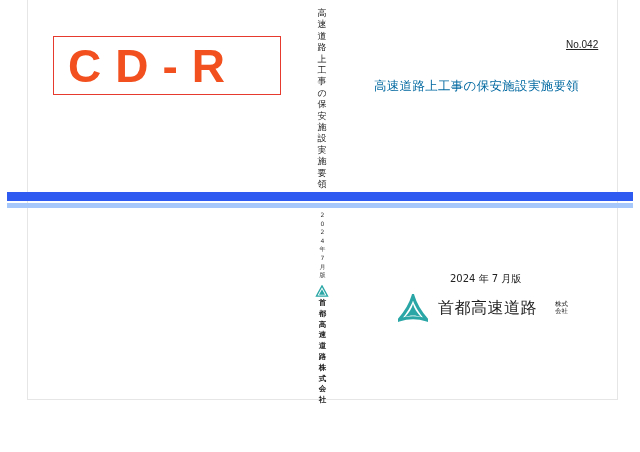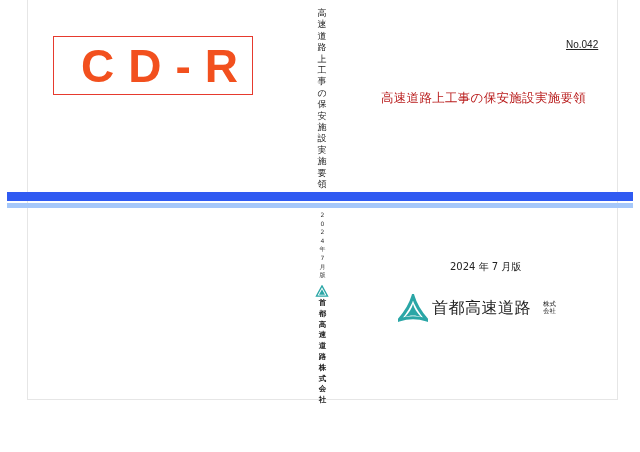--- a/index.html
+++ b/index.html
@@ -8,9 +8,9 @@
     .cover { position: absolute; left: 27px; top: 0; width: 591px; height: 400px;
              border-left: 1px solid #e6e6e6; border-right: 1px solid #e6e6e6; border-bottom: 1px solid #e6e6e6;
              box-sizing: border-box; }
-    .cdr-box { position: absolute; left: 53px; top: 36px; width: 200px; height: 59px;
+    .cdr-box { position: absolute; left: 53px; top: 36px; width: 228px; height: 59px;
                border: 1.5px solid #e63a2e; box-sizing: border-box;
-               display: flex; align-items: center; justify-content: flex-end; }
+               display: flex; align-items: center; justify-content: flex-start; }
     .cdr-text { font-family: "Liberation Sans", sans-serif; font-weight: bold; font-size: 46px;
                 color: #f2501e; letter-spacing: 14px; margin-left: 14px; line-height: 1; }
     .docno { position: absolute; left: 566px; top: 39px; font-size: 10px; font-family: Liberation Sans, sans-serif;

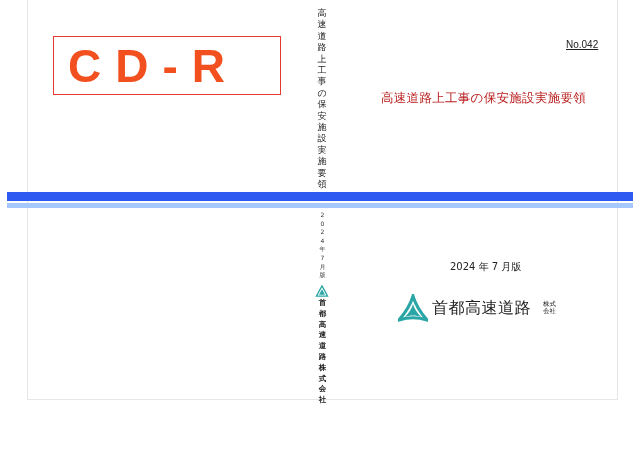--- a/index.html
+++ b/index.html
@@ -15,7 +15,7 @@
                 color: #f2501e; letter-spacing: 14px; margin-left: 14px; line-height: 1; }
     .docno { position: absolute; left: 566px; top: 39px; font-size: 10px; font-family: Liberation Sans, sans-serif;
              text-decoration: underline; color: #222; }
-    .front-title { position: absolute; left: 374px; top: 90px; font-size: 12.5px; color: #b91c1c; letter-spacing: 0.3px; margin-left: 7px; }
+    .front-title { position: absolute; left: 374px; top: 78px; font-size: 12.5px; color: #0369a1; letter-spacing: 0.3px; }
     .spine-title { position: absolute; left: 316px; top: 8px; width: 12px; font-size: 9px; line-height: 11.4px;
                    text-align: center; color: #222; }
     .spine-title span { display: block; }

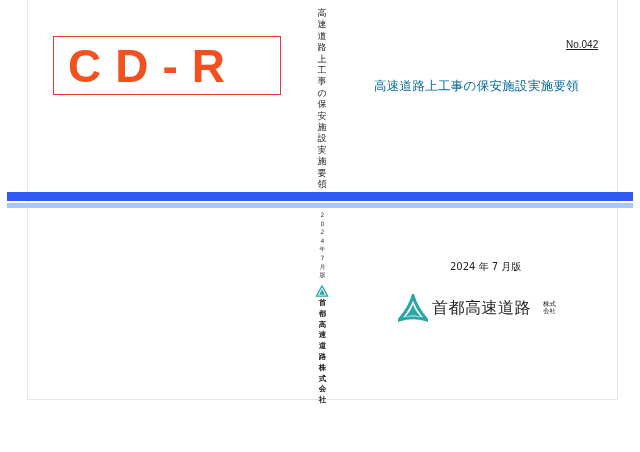--- a/index.html
+++ b/index.html
@@ -28,7 +28,7 @@
     .spine-company { position: absolute; left: 317px; top: 298px; width: 11px; font-size: 7.5px; line-height: 10.8px;
                      text-align: center; color: #222; font-weight: bold; }
     .spine-company span { display: block; }
-    .edition { position: absolute; left: 450px; top: 260px; font-size: 10px; color: #222; text-align: right; }
+    .edition { position: absolute; left: 450px; top: 272px; font-size: 10px; color: #222; text-align: right; }
     .logo-row { position: absolute; left: 398px; top: 294px; display: flex; align-items: center; }
     .logo-mark { width: 30px; height: 28px; }
     .logo-name { font-size: 16px; margin-left: 4px; color: #1e1e1e; letter-spacing: 0.5px; }

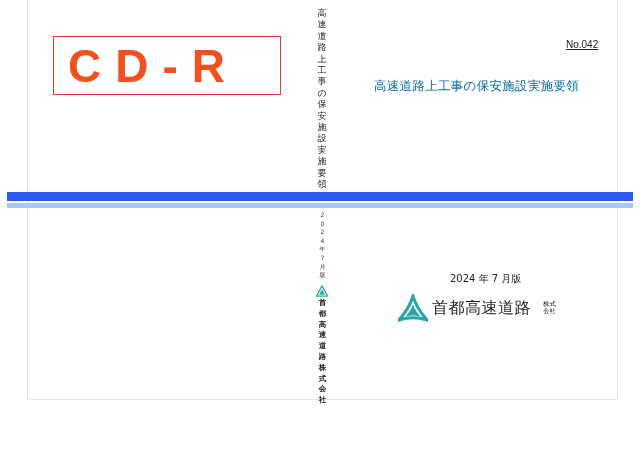--- a/index.html
+++ b/index.html
@@ -29,7 +29,7 @@
                      text-align: center; color: #222; font-weight: bold; }
     .spine-company span { display: block; }
     .edition { position: absolute; left: 450px; top: 272px; font-size: 10px; color: #222; text-align: right; }
-    .logo-row { position: absolute; left: 398px; top: 294px; display: flex; align-items: center; }
+    .logo-row { position: absolute; left: 398px; top: 294px; display: flex; align-items: center; gap: 6px; }
     .logo-mark { width: 30px; height: 28px; }
     .logo-name { font-size: 16px; margin-left: 4px; color: #1e1e1e; letter-spacing: 0.5px; }
     .logo-suffix { margin-left: 12px; font-size: 6.5px; line-height: 7.5px; width: 15px; color: #222; }

